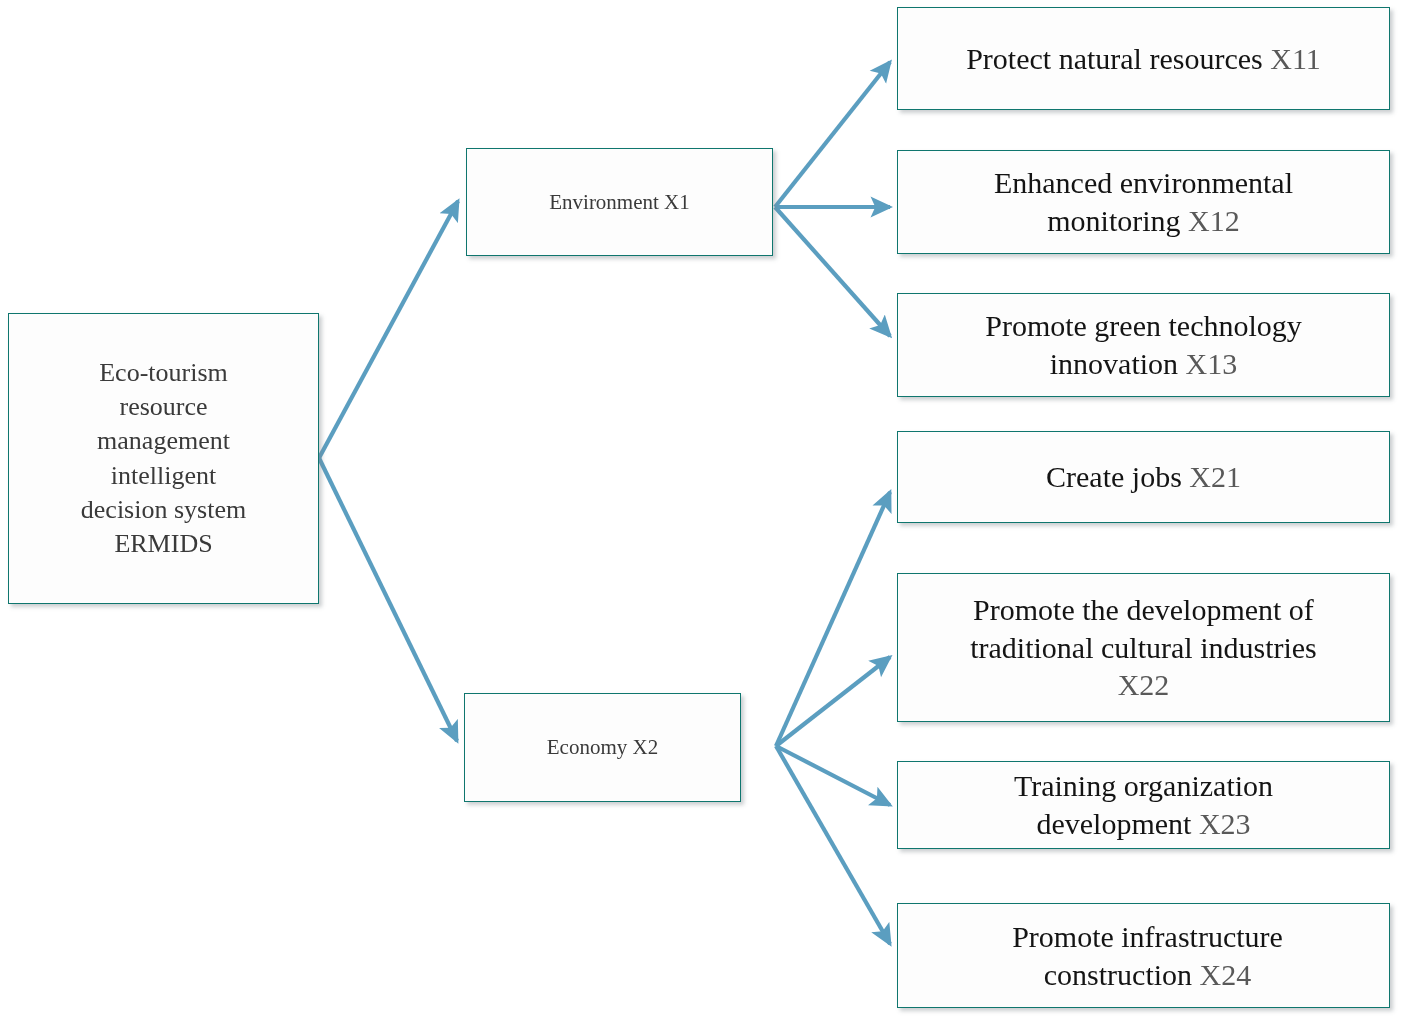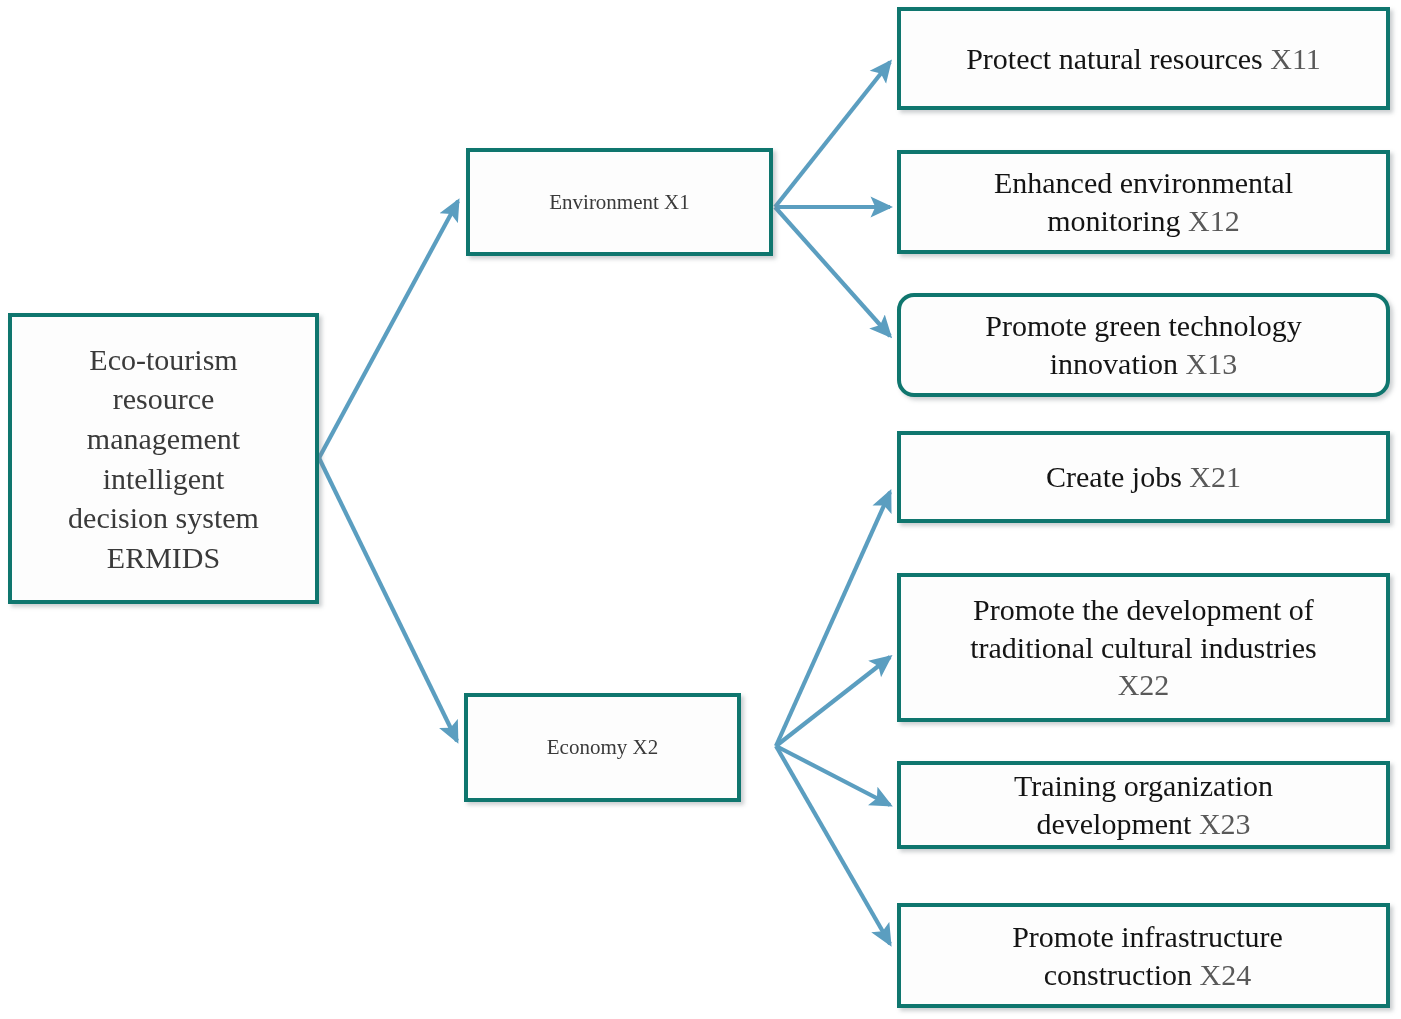--- a/index.html
+++ b/index.html
@@ -29,7 +29,7 @@
     position: absolute;
     box-sizing: border-box;
     background: #fdfdfd;
-    border: 4px solid #0f766e;
+    border: 1px solid #0f766e;
     box-shadow: 3px 3px 4px rgba(120, 130, 135, 0.38);
     display: flex;
     align-items: center;

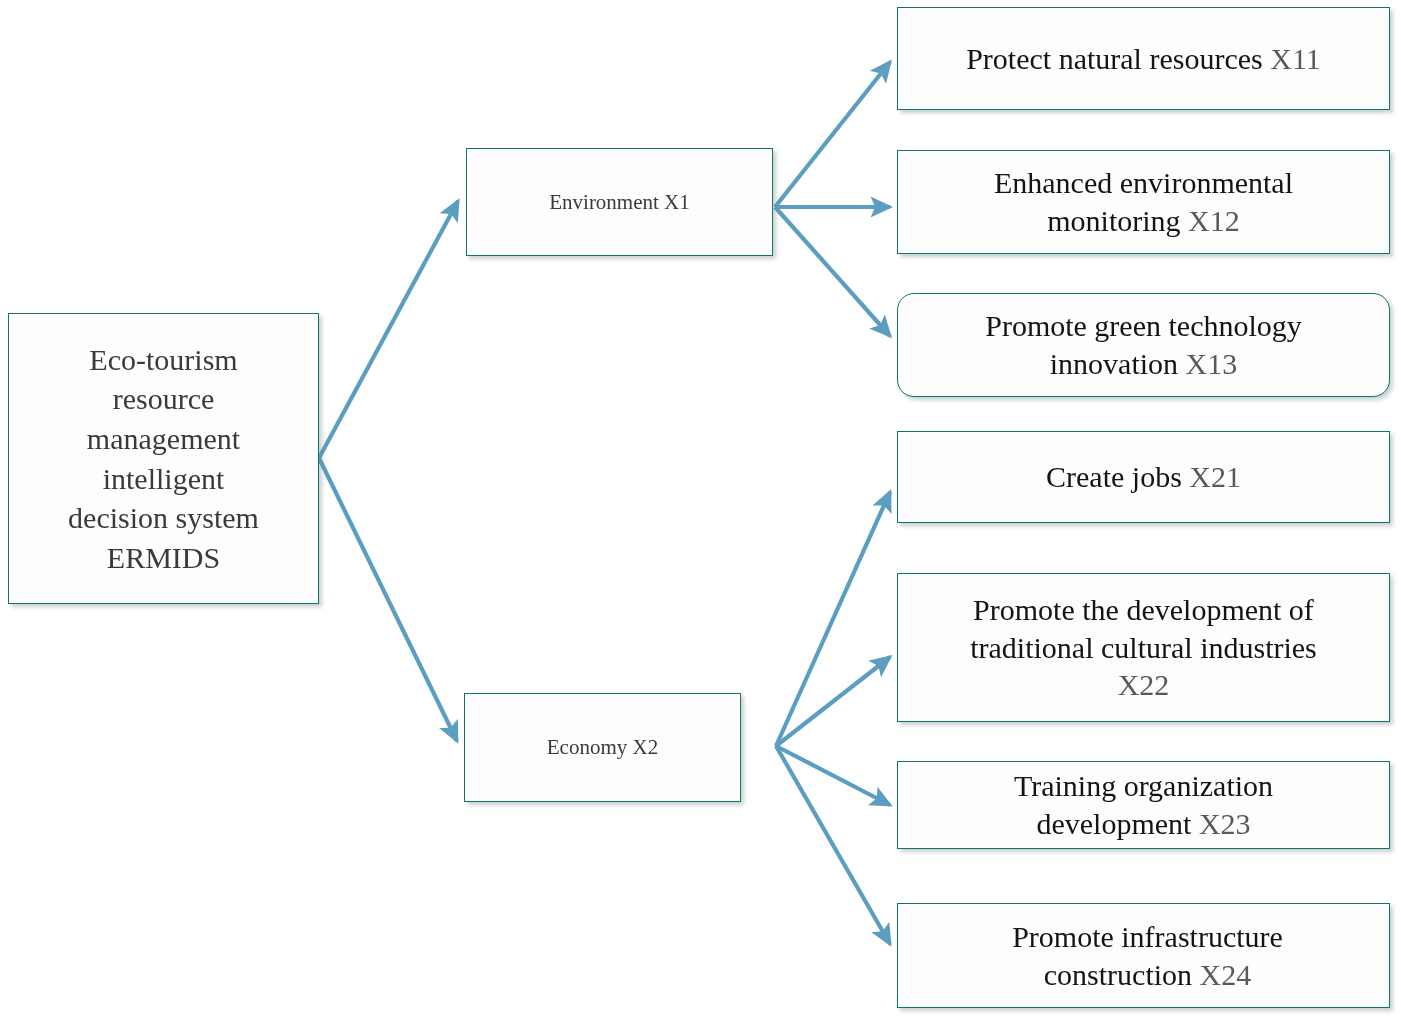--- a/index.html
+++ b/index.html
@@ -91,7 +91,7 @@
   }
   #node-x11 { top: 7px;   height: 103px; }
   #node-x12 { top: 150px; height: 104px; }
-  #node-x13 { top: 293px; height: 104px; border-radius: 17px; }
+  #node-x13 { top: 293px; height: 104px; }
   #node-x21 { top: 431px; height: 92px; }
   #node-x22 { top: 573px; height: 149px; }
   #node-x23 { top: 761px; height: 88px; }

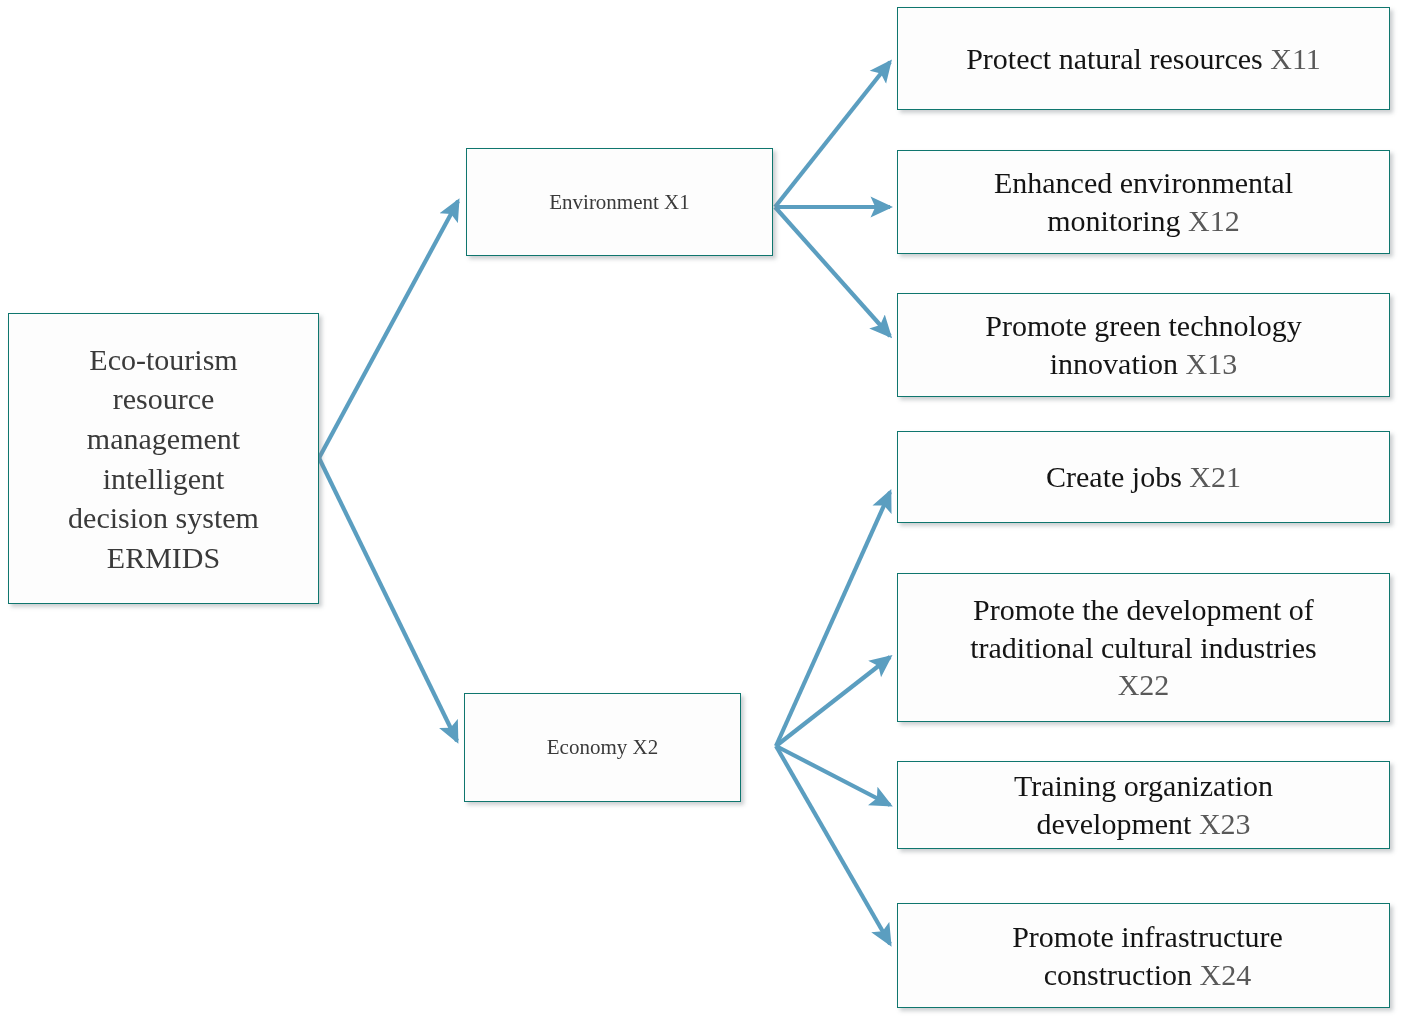--- a/index.html
+++ b/index.html
@@ -54,7 +54,7 @@
     height: 291px;
   }
   #node-root .node-label {
-    font-size: 30px;
+    font-size: 26px;
     color: #3a3a3a;
     line-height: 1.32;
   }

